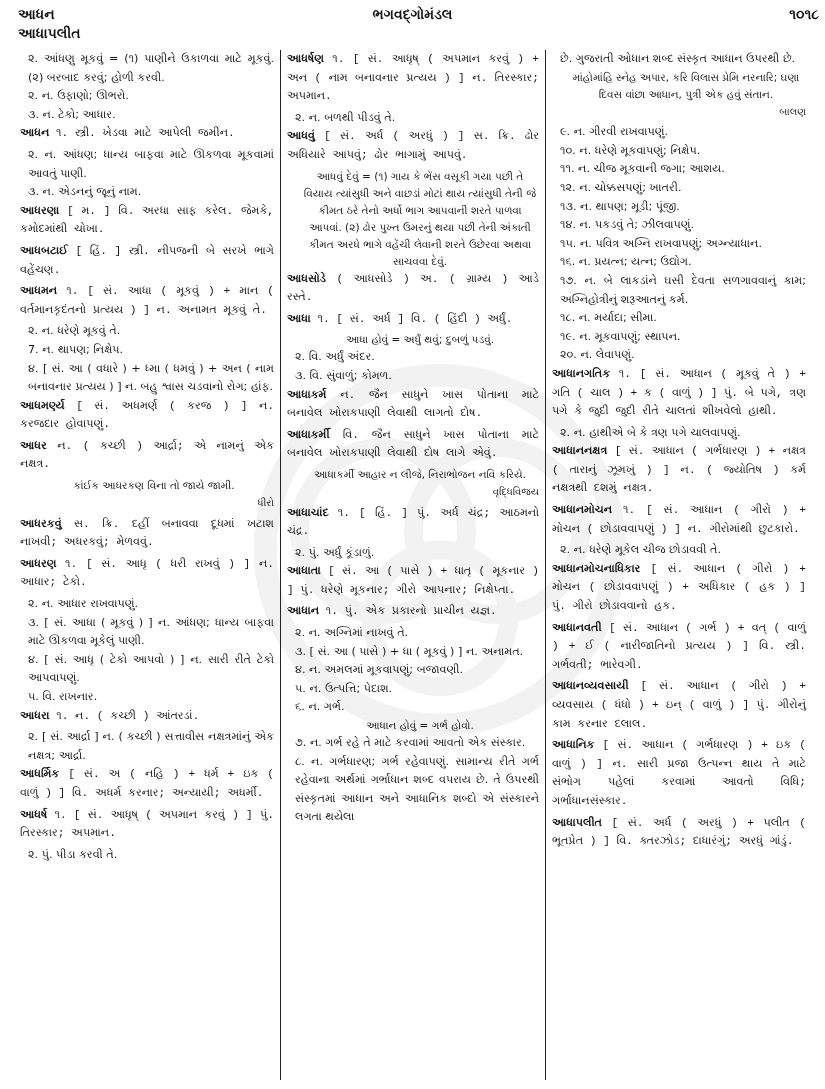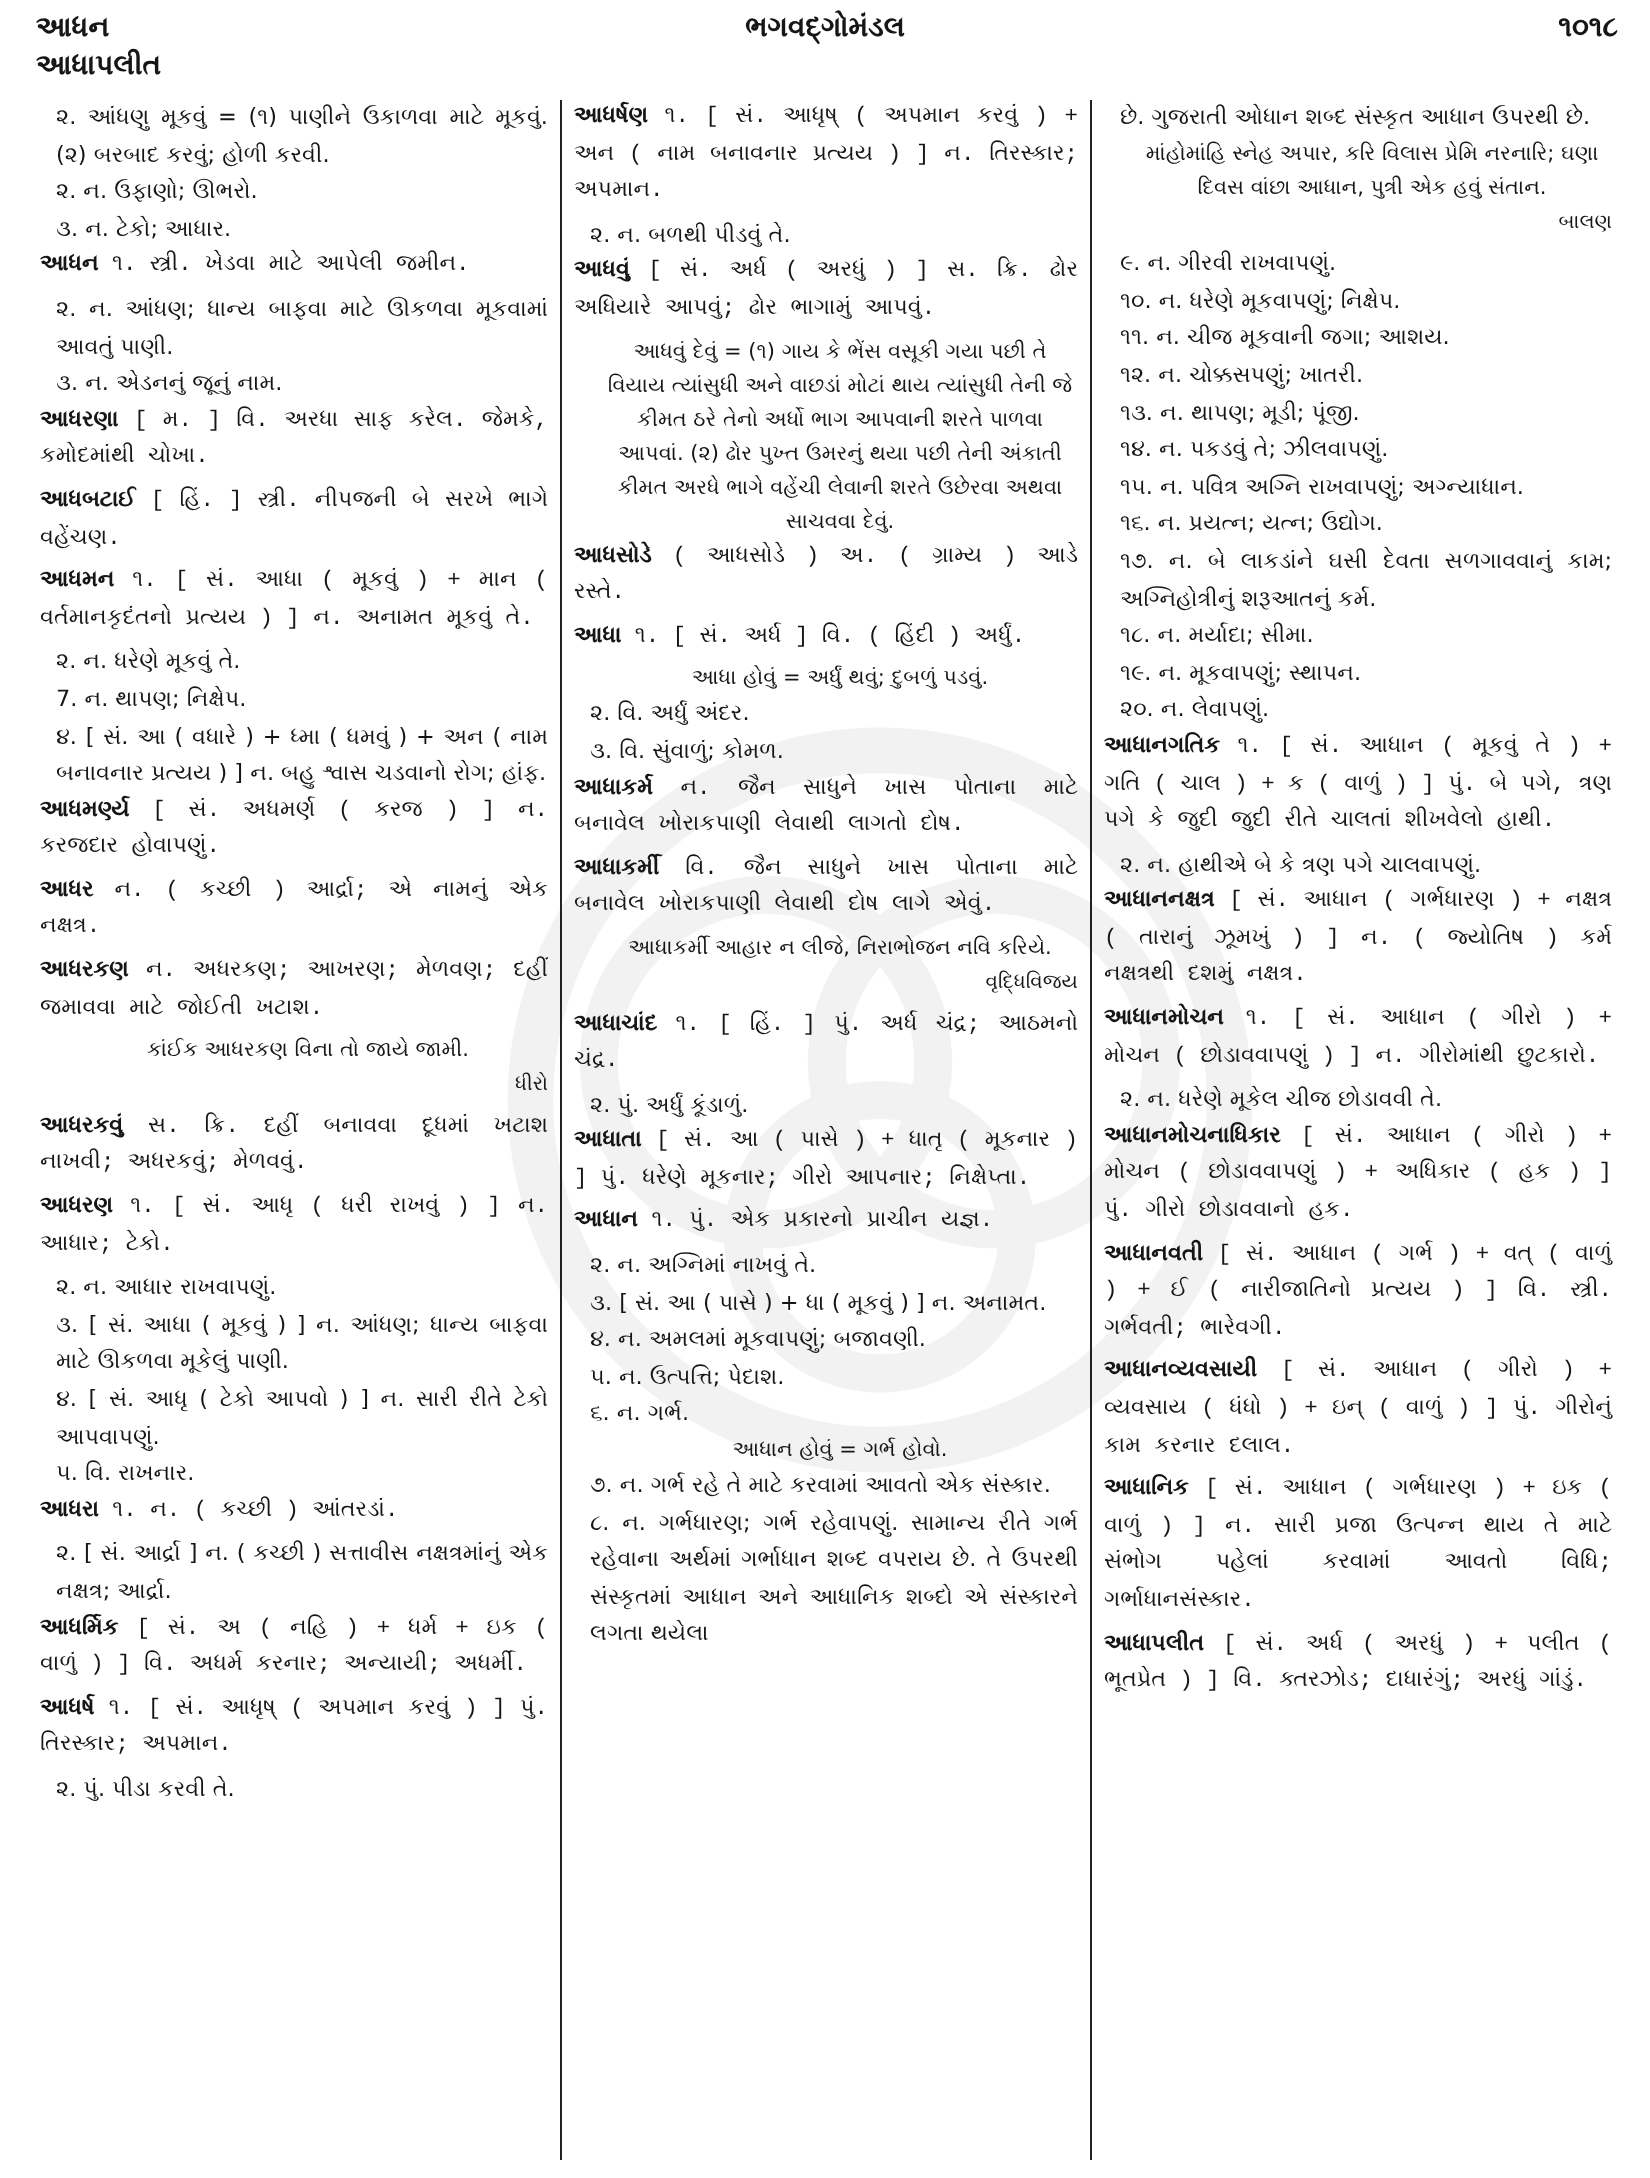--- a/index.html
+++ b/index.html
@@ -17,7 +17,7 @@
   .hw-top { top: 6px; }
   .hw-bot { top: 25px; }
   .title { position: absolute; left: 0; right: 0; top: 6px; text-align: center; font-size: 14px; font-weight: bold; }
-  .pageno { position: absolute; right: 16px; top: 6px; font-size: 14px; font-weight: bold; }
+  .pageno { position: absolute; right: 6px; top: 6px; font-size: 14px; font-weight: bold; }
   .cols { position: absolute; left: 14px; top: 50px; width: 800px; height: 1030px; display: flex; }
   .col { width: 266px; padding: 0 6px; box-sizing: border-box; font-size: 11.2px; line-height: 18.6px; }
   .col.mid { border-left: 1.5px solid #222; border-right: 1.5px solid #222; }

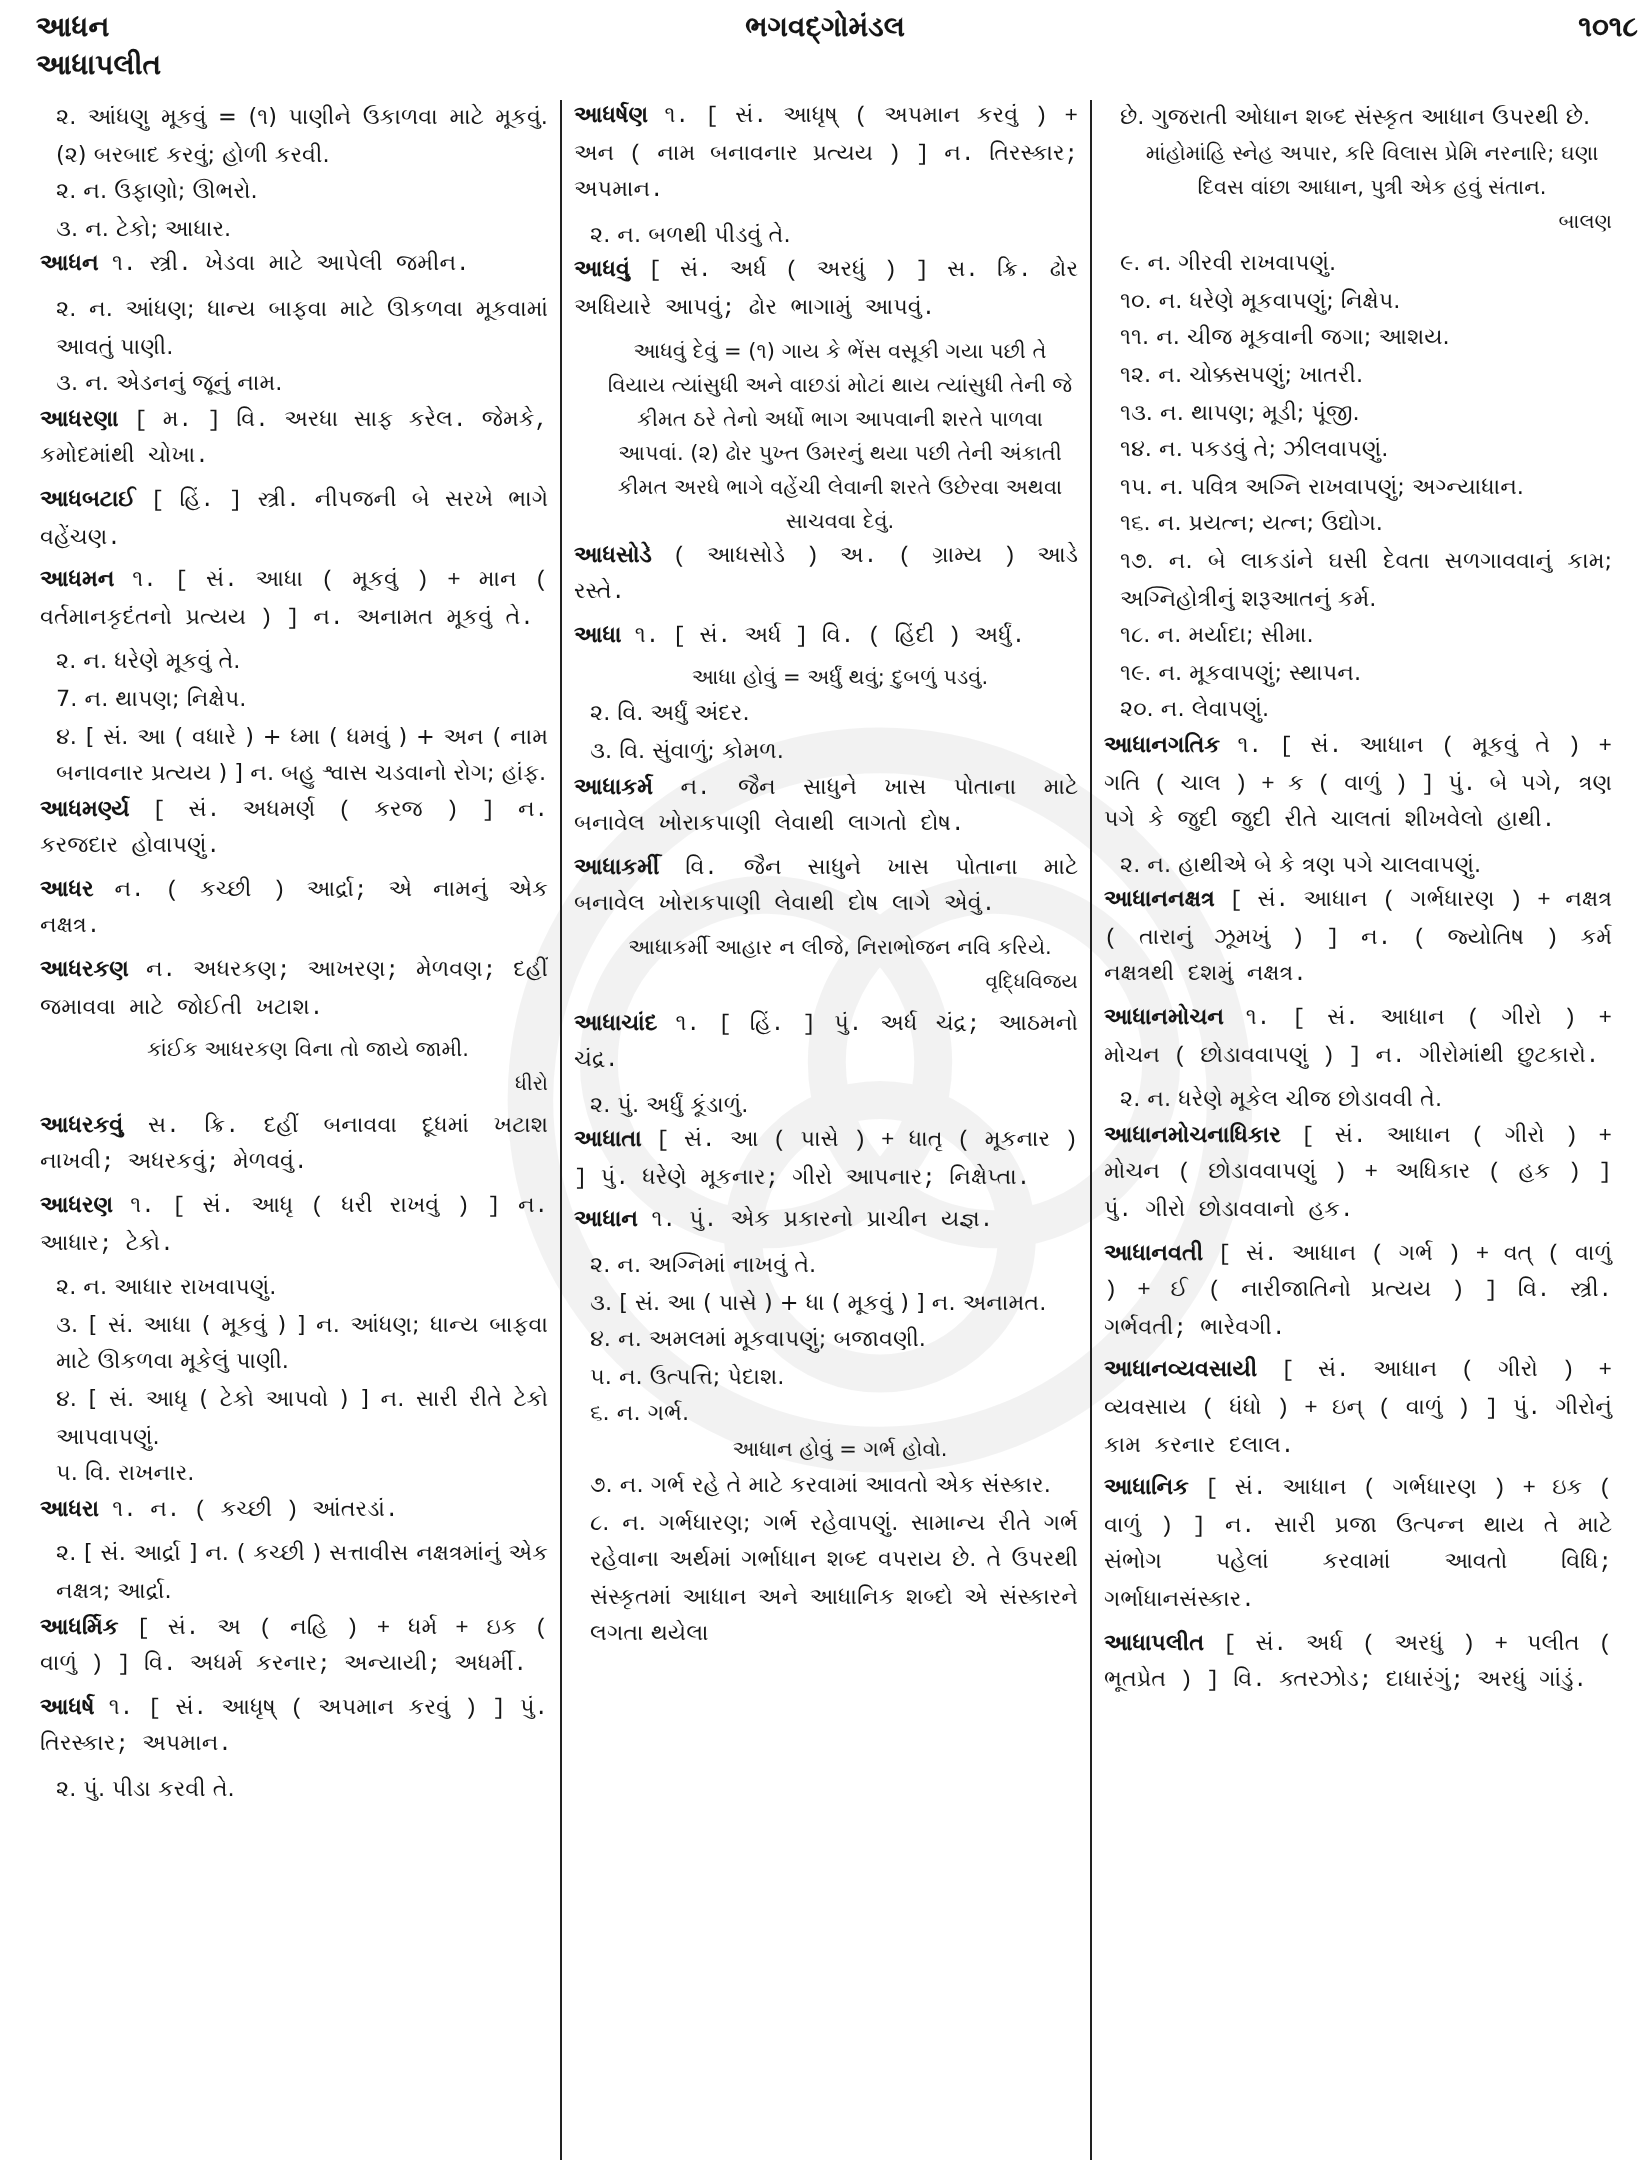--- a/index.html
+++ b/index.html
@@ -60,7 +60,6 @@
       <p class="sub">૪. [ સં. આ ( વધારે ) + ધ્મા ( ધમવું ) + અન ( નામ બનાવનાર પ્રત્યય ) ] ન. બહુ શ્વાસ ચડવાનો રોગ; હાંફ.</p>
       <p class="entry"><span class="hw">આધમર્ણ્ય</span><span> [ સં. અધમર્ણ ( કરજ ) ] ન. કરજદાર હોવાપણું.</span></p>
       <p class="entry"><span class="hw">આધર</span><span> ન. ( કચ્છી ) આર્દ્રા; એ નામનું એક નક્ષત્ર.</span></p>
-      <p class="entry"><span class="hw">આધરકણ</span><span> ન. અધરકણ; આખરણ; મેળવણ; દહીં જમાવવા માટે જોઈતી ખટાશ.</span></p>
       <p class="quote">કાંઈક આધરકણ વિના તો જાયે જામી.</p>
       <p class="attr">ધીરો</p>
       <p class="entry"><span class="hw">આધરકવું</span><span> સ. ક્રિ. દહીં બનાવવા દૂધમાં ખટાશ નાખવી; અધરકવું; મેળવવું.</span></p>

